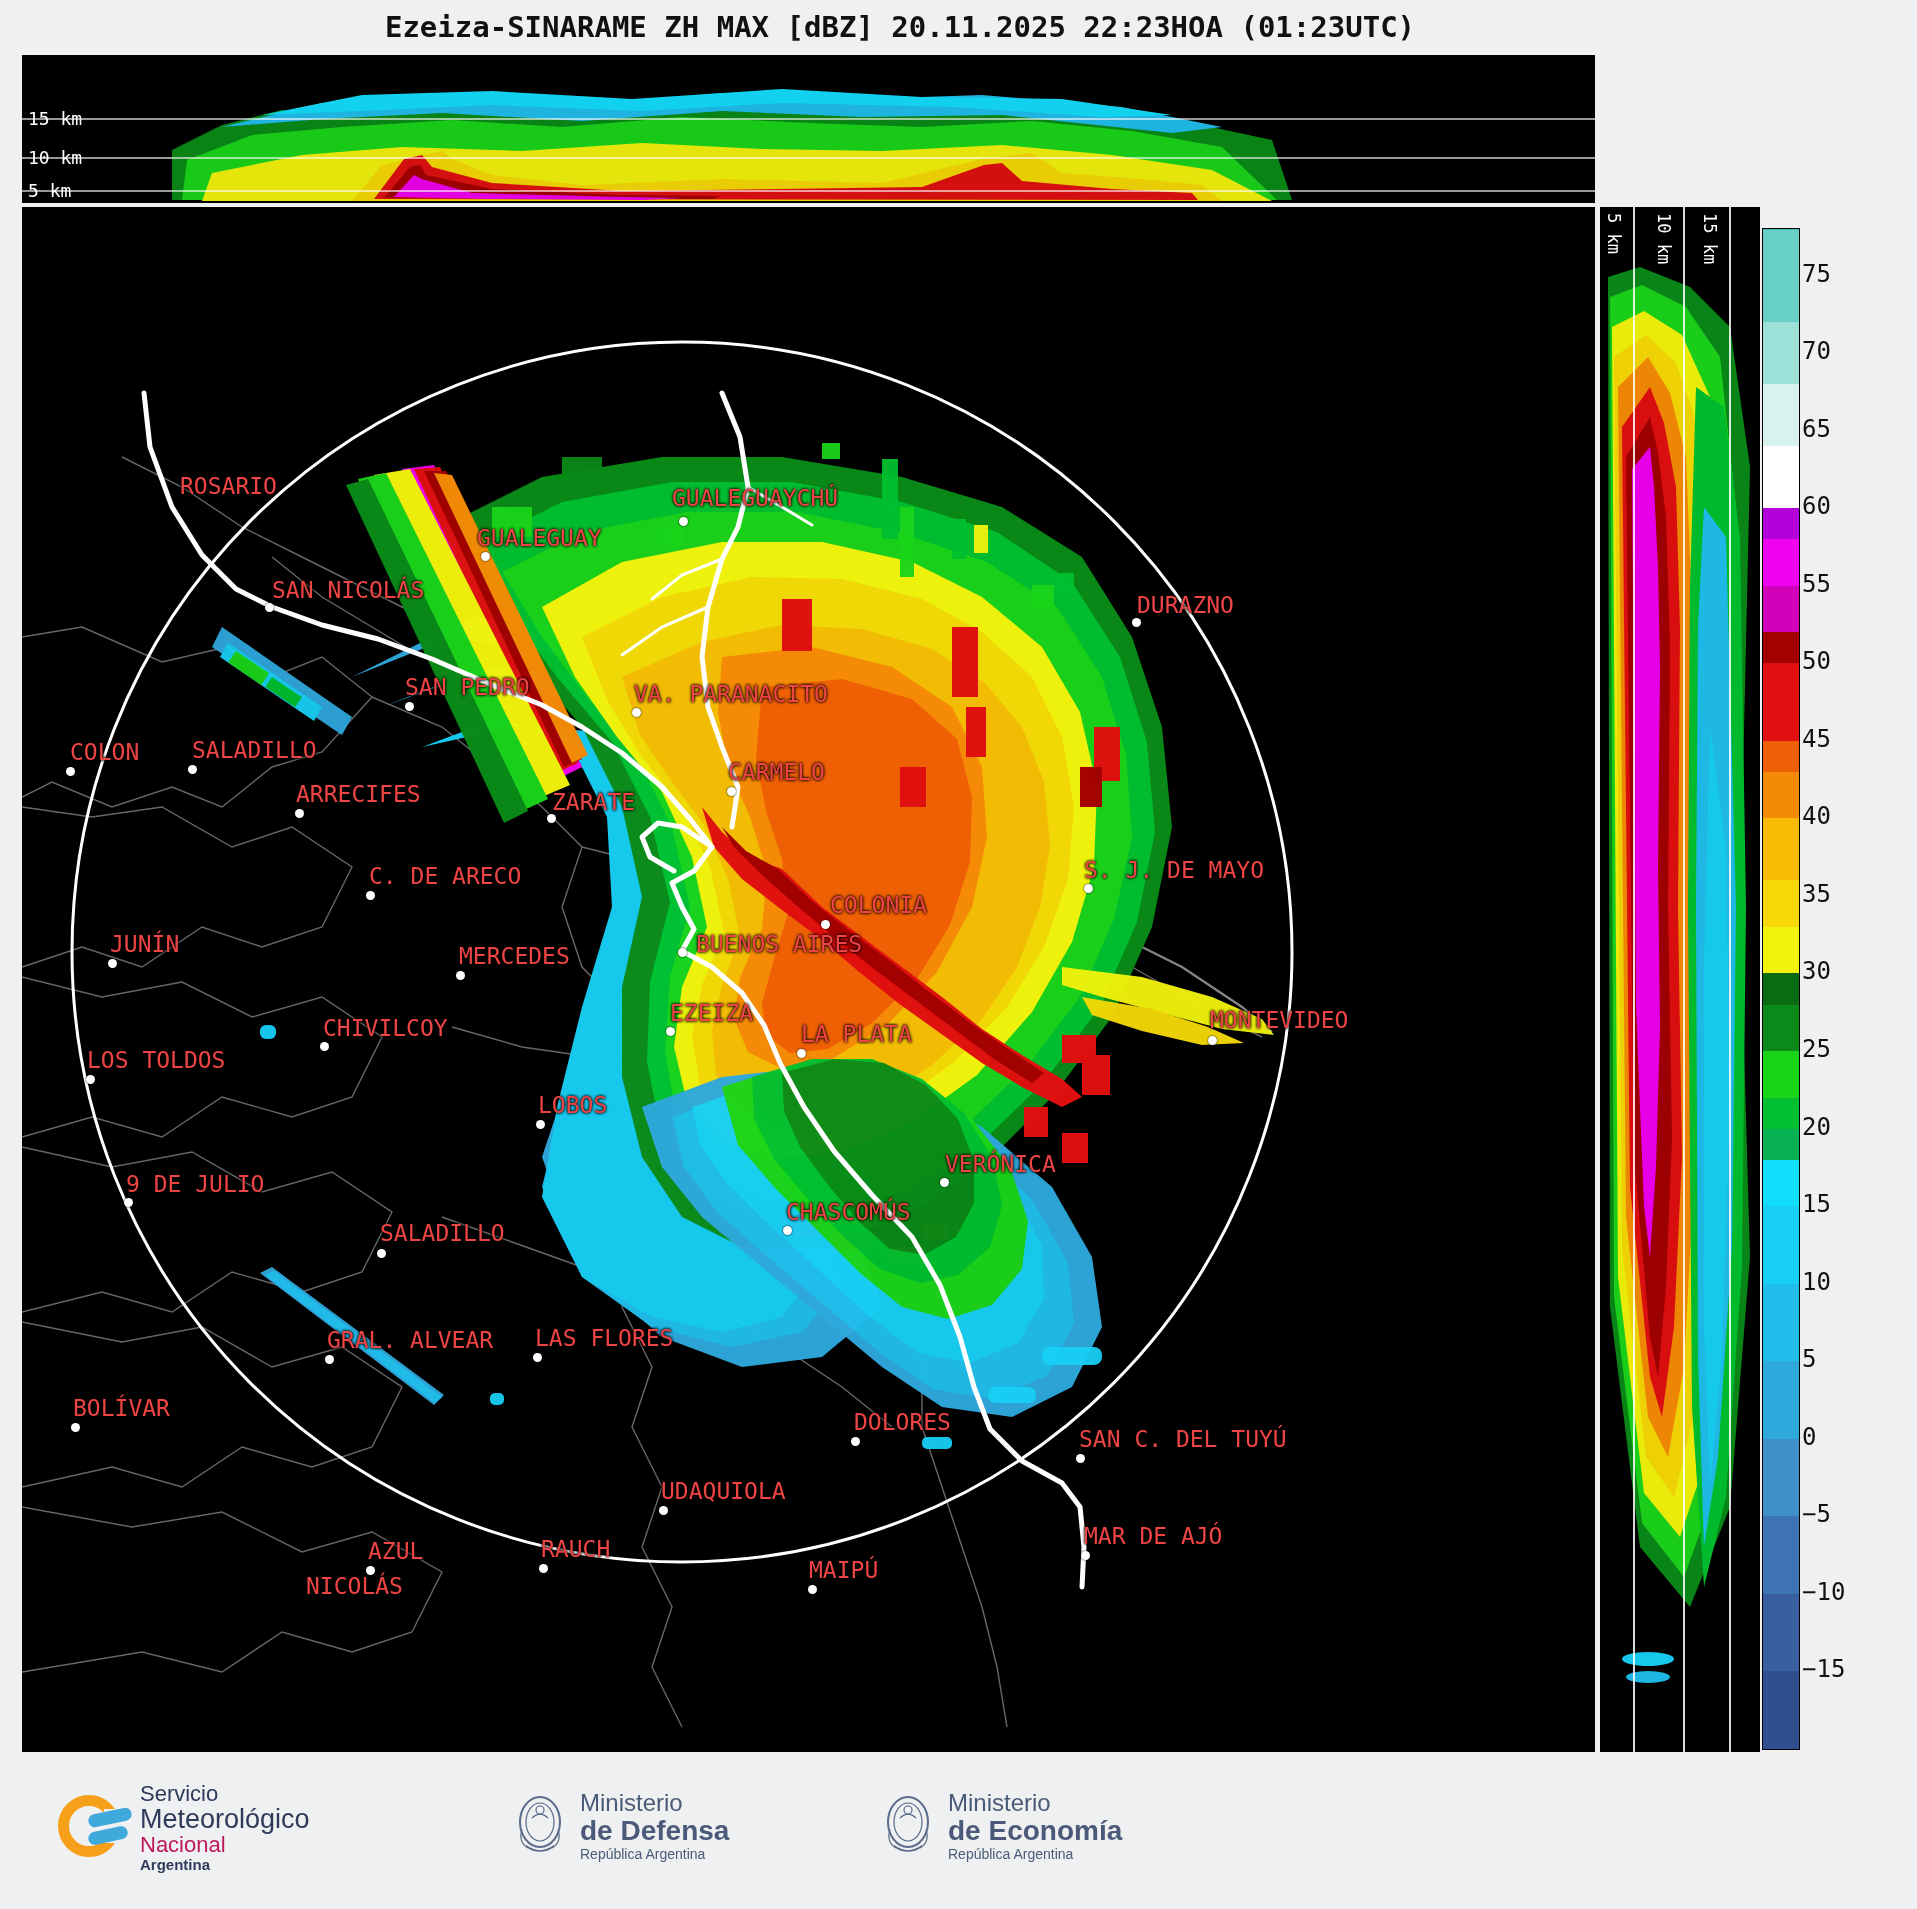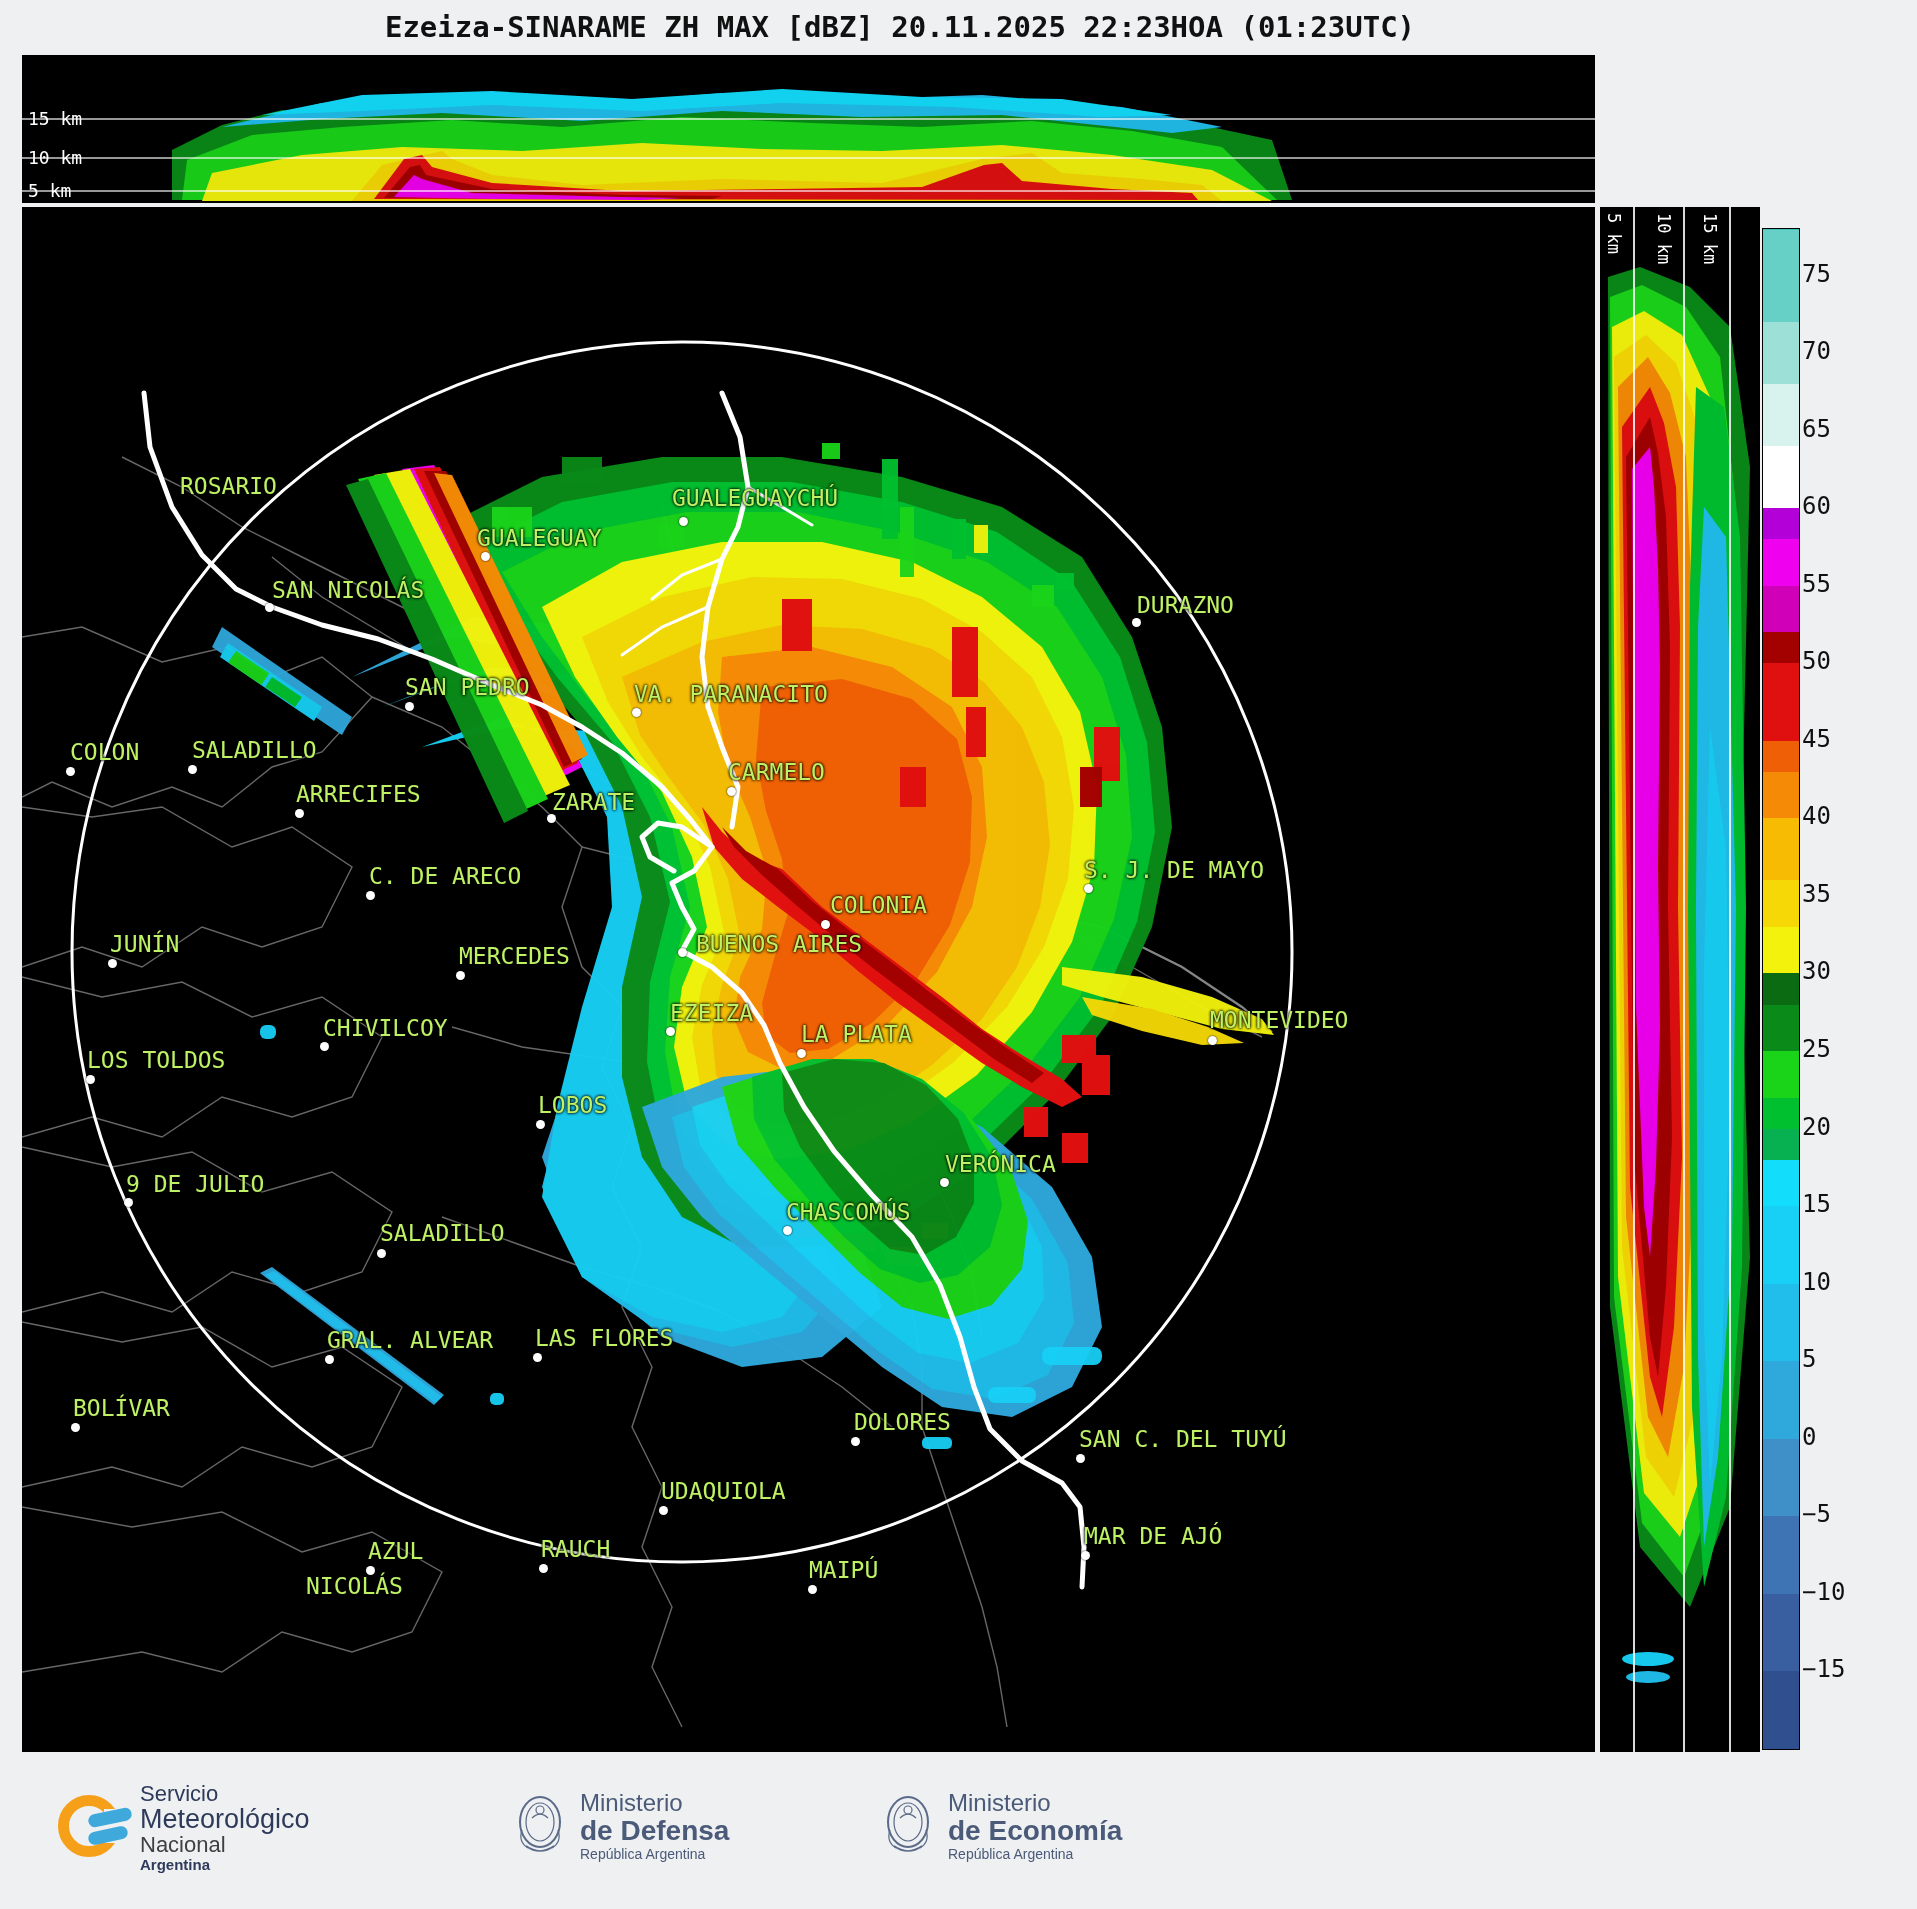--- a/index.html
+++ b/index.html
@@ -16,7 +16,7 @@
   #radar{position:absolute;left:22px;top:207px;width:1573px;height:1545px;background:#000;overflow:hidden;}
   #radarsvg{position:absolute;left:0;top:0;}
 
-  .city{position:absolute;color:#bef264;font-size:23px;font-family:"DejaVu Sans Mono",monospace;white-space:nowrap;text-shadow:0 0 3px #000,0 0 3px #000;}
+  .city{position:absolute;color:#ef4444;font-size:23px;font-family:"DejaVu Sans Mono",monospace;white-space:nowrap;text-shadow:0 0 3px #000,0 0 3px #000;}
   .dot{position:absolute;width:9px;height:9px;border-radius:50%;background:#fff;box-shadow:0 0 2px #000;}
 
   

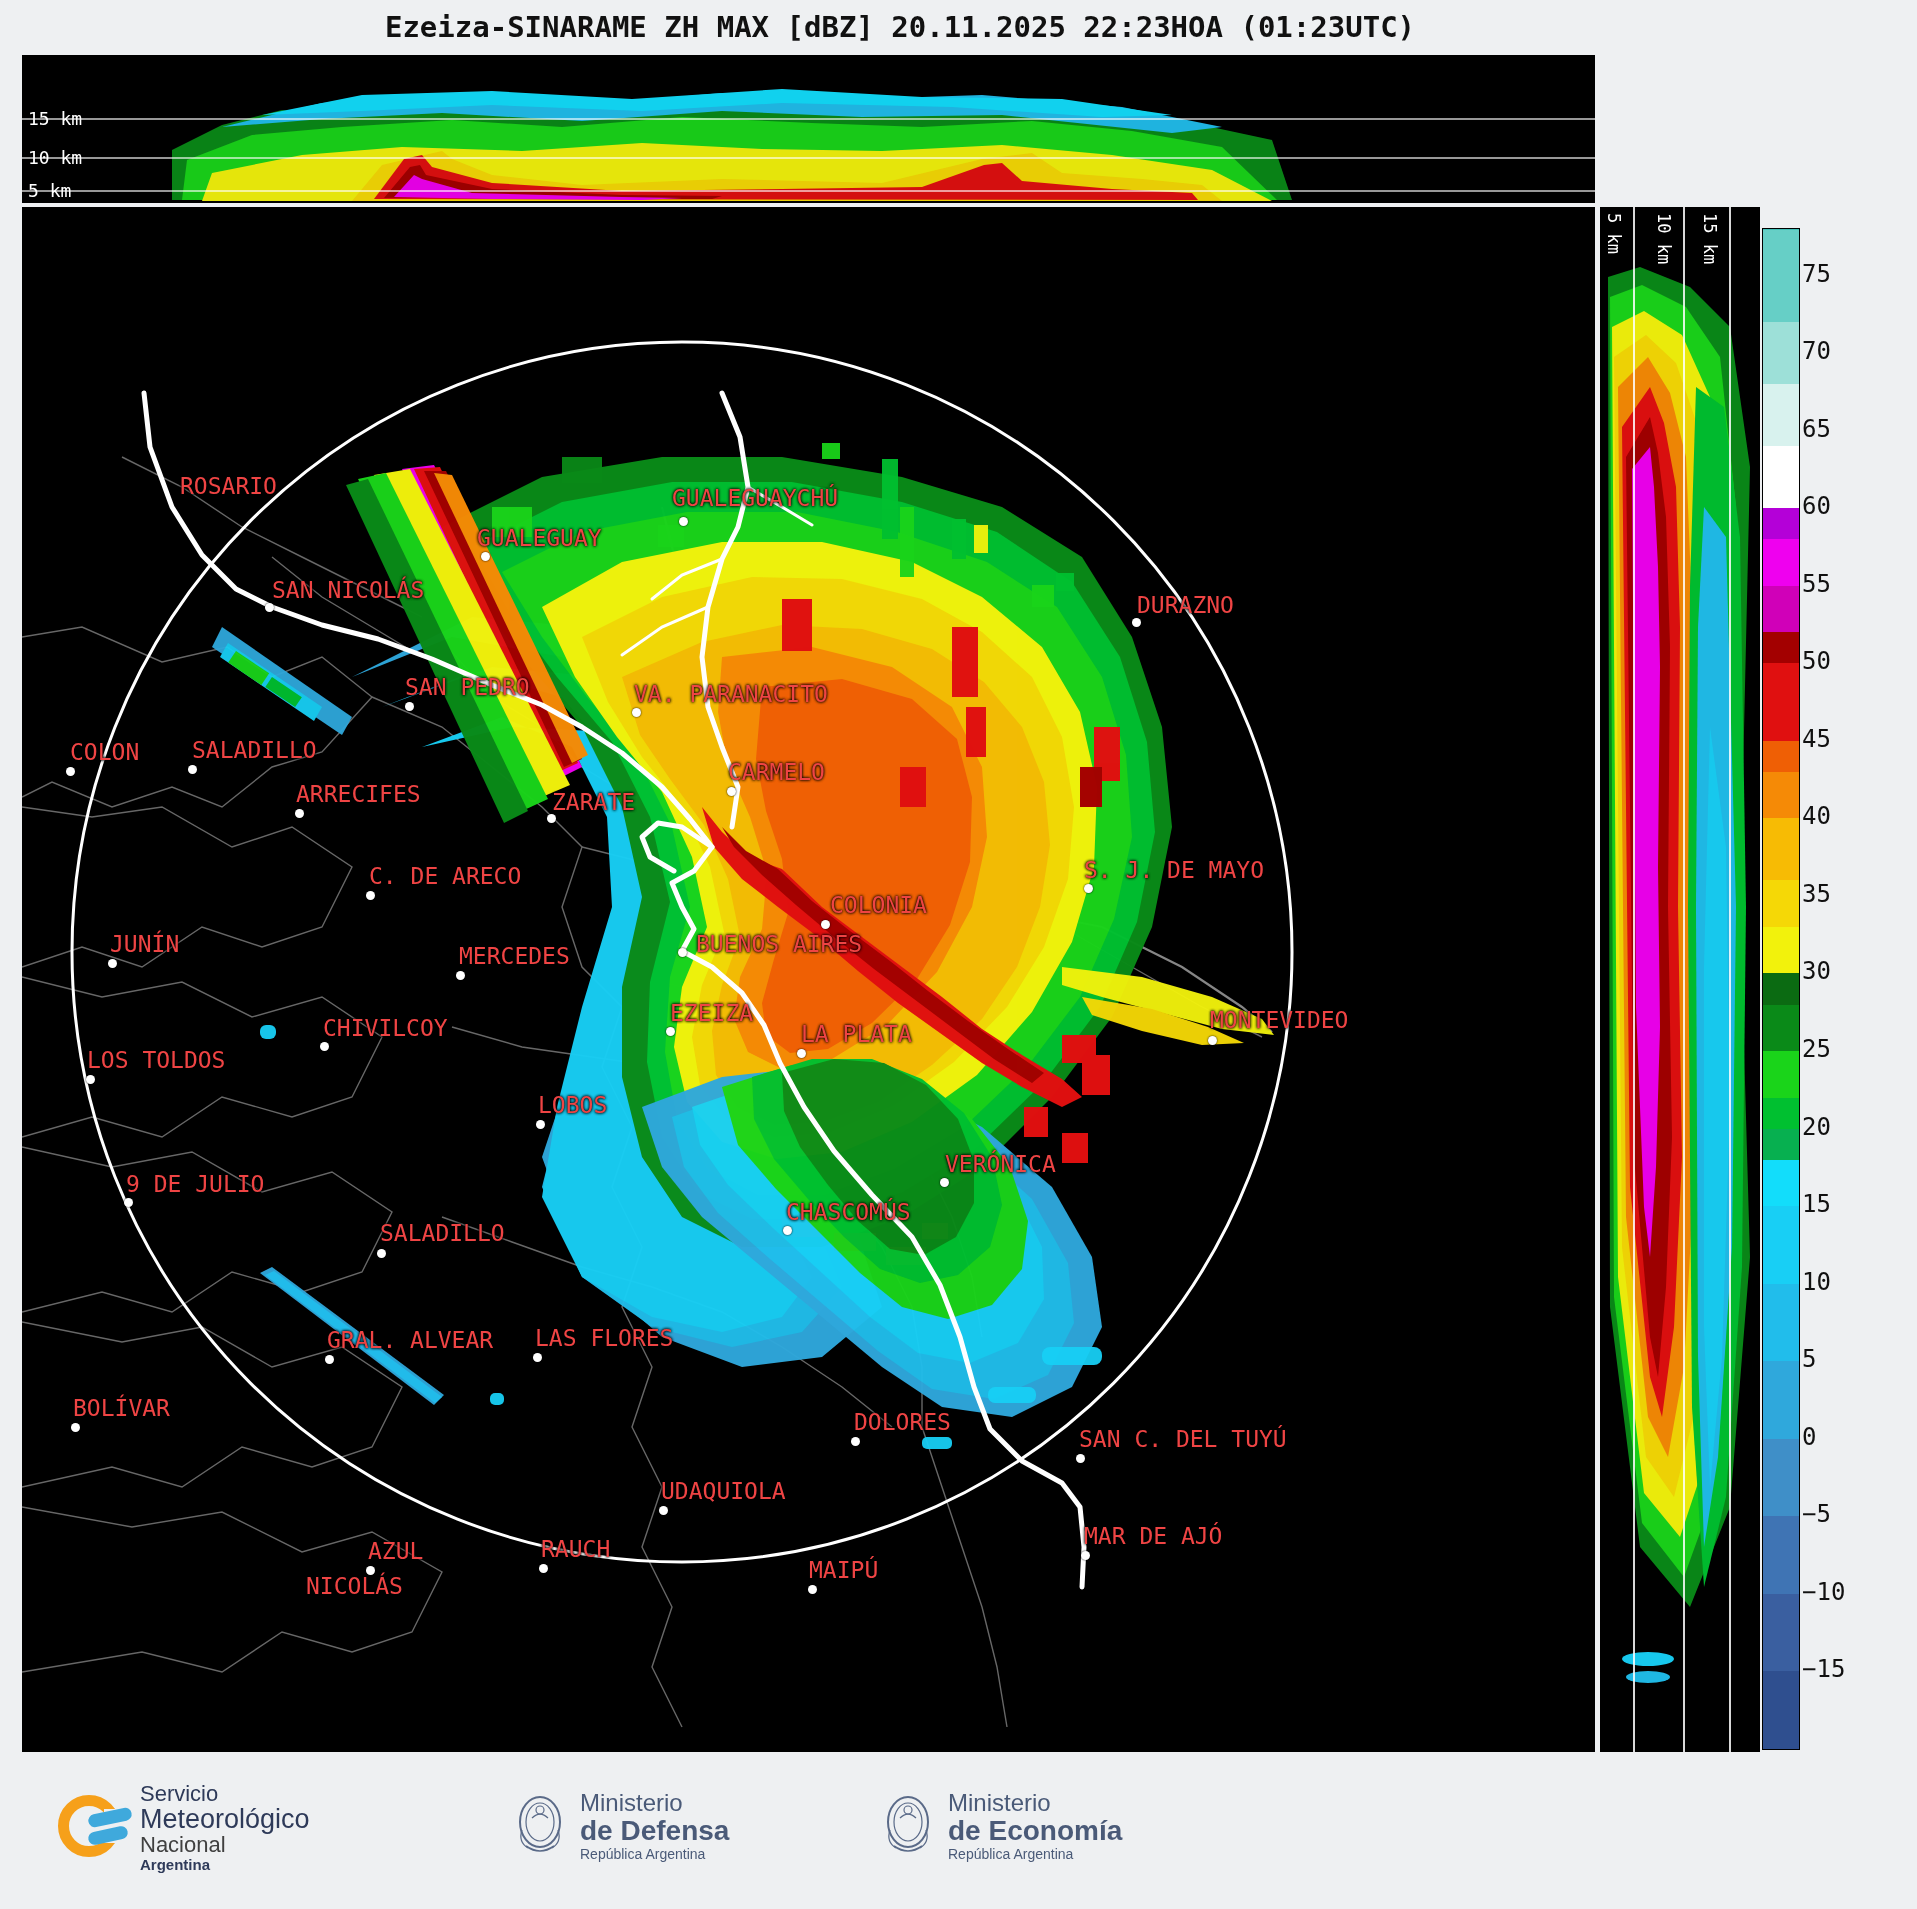--- a/index.html
+++ b/index.html
@@ -43,7 +43,7 @@
   .smntext{margin-left:10px;line-height:1.05;font-family:"Liberation Sans",sans-serif;}
   .smntext .l1{font-size:22px;color:#2e3a59;}
   .smntext .l2{font-size:27px;color:#2e3a59;}
-  .smntext .l3{font-size:22px;color:#404040;}
+  .smntext .l3{font-size:22px;color:#be185d;}
   .smntext .l4{font-size:15px;color:#2e3a59;font-weight:bold;}
   .minblock{position:absolute;display:flex;align-items:center;}
   .shield{width:56px;height:68px;}

